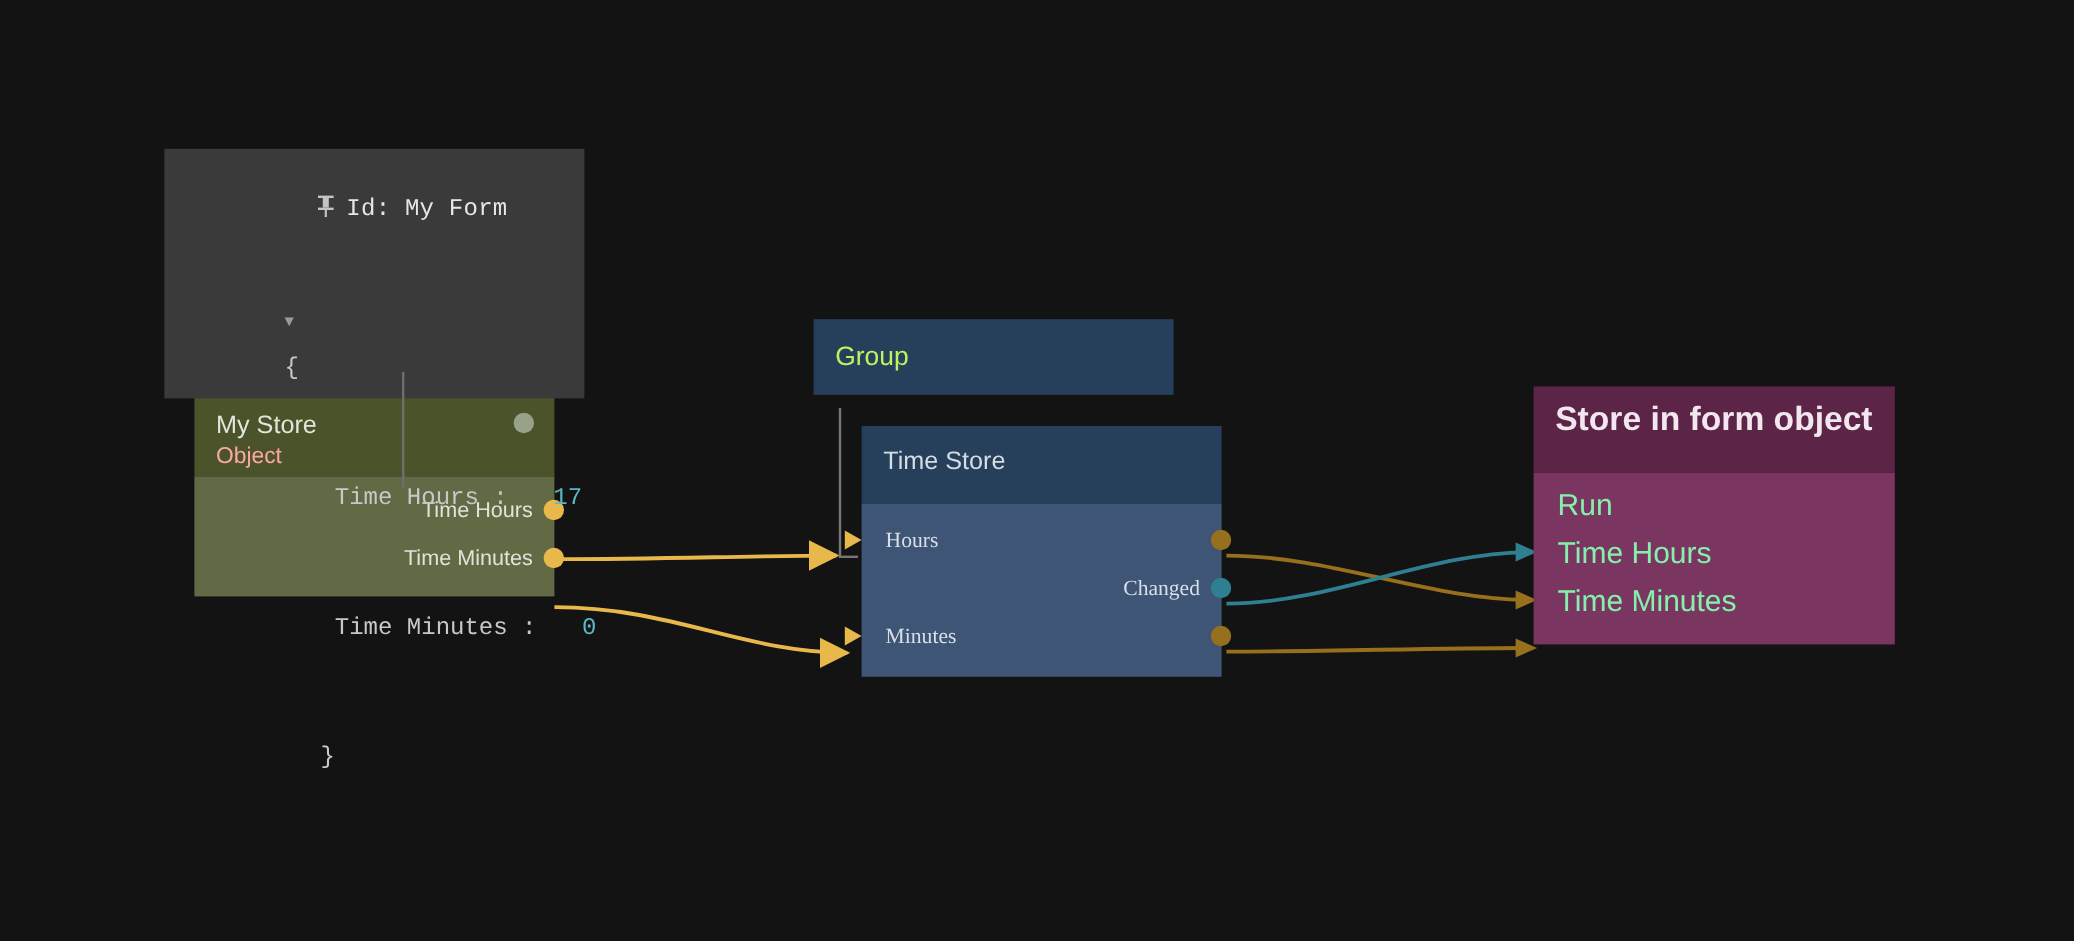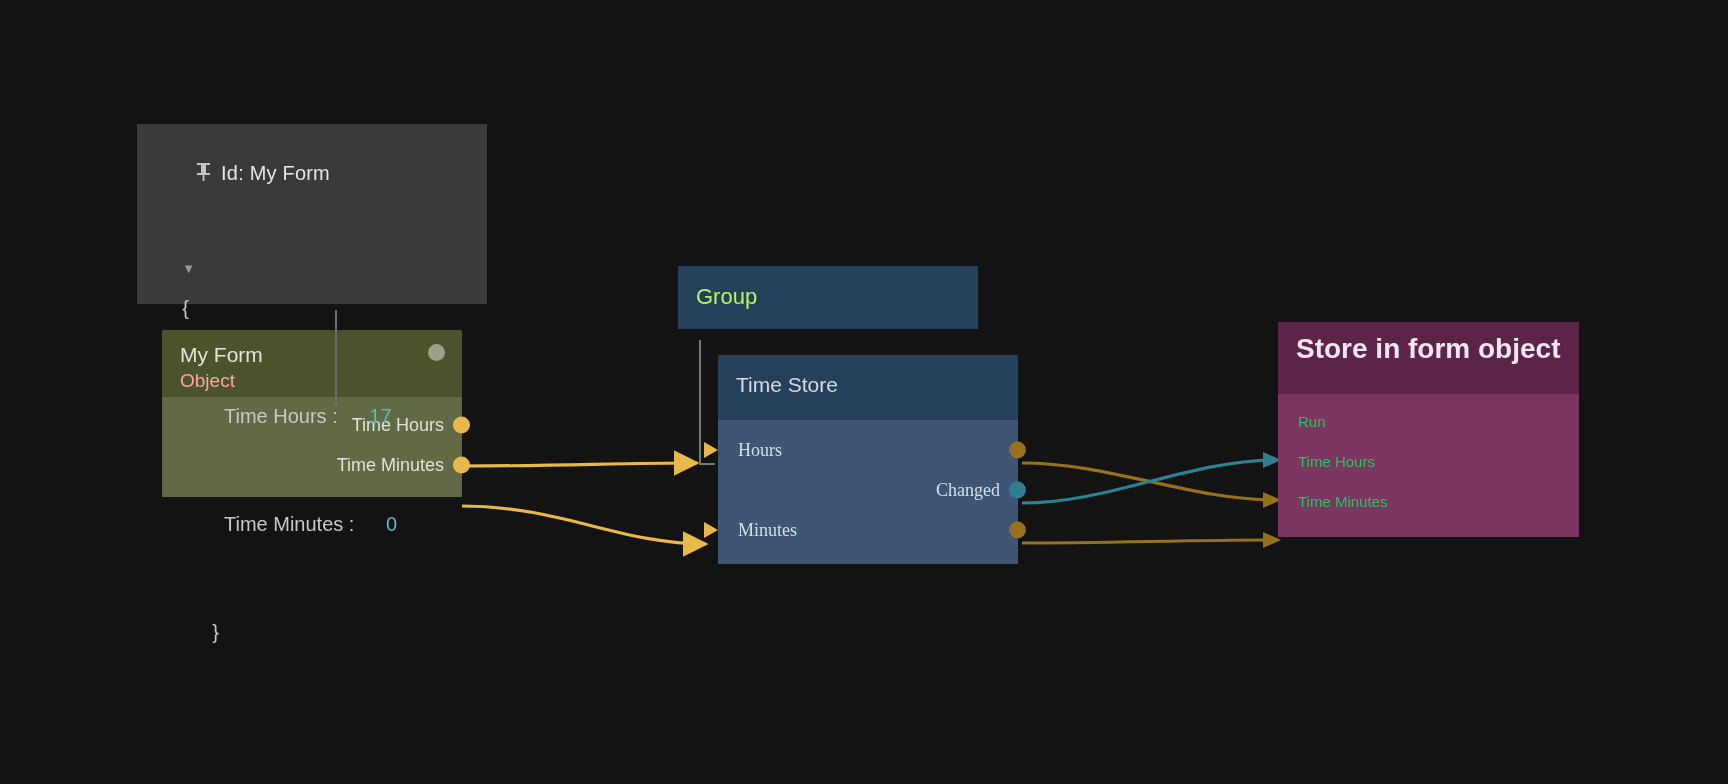--- a/index.html
+++ b/index.html
@@ -35,12 +35,12 @@
     left: 137px;
     top: 124px;
     width: 350px;
-    height: 180px;
+    height: 208px;
     background: #3a3a3a;
     box-sizing: border-box;
-    padding: 10px 0 0 0;
+    padding: 10px 0 0 16px;
     z-index: 20;
-    font-family: Liberation Sans, sans-serif;
+    font-family: Liberation Mono, monospace;
   }
   .insp-title {
     display: flex;

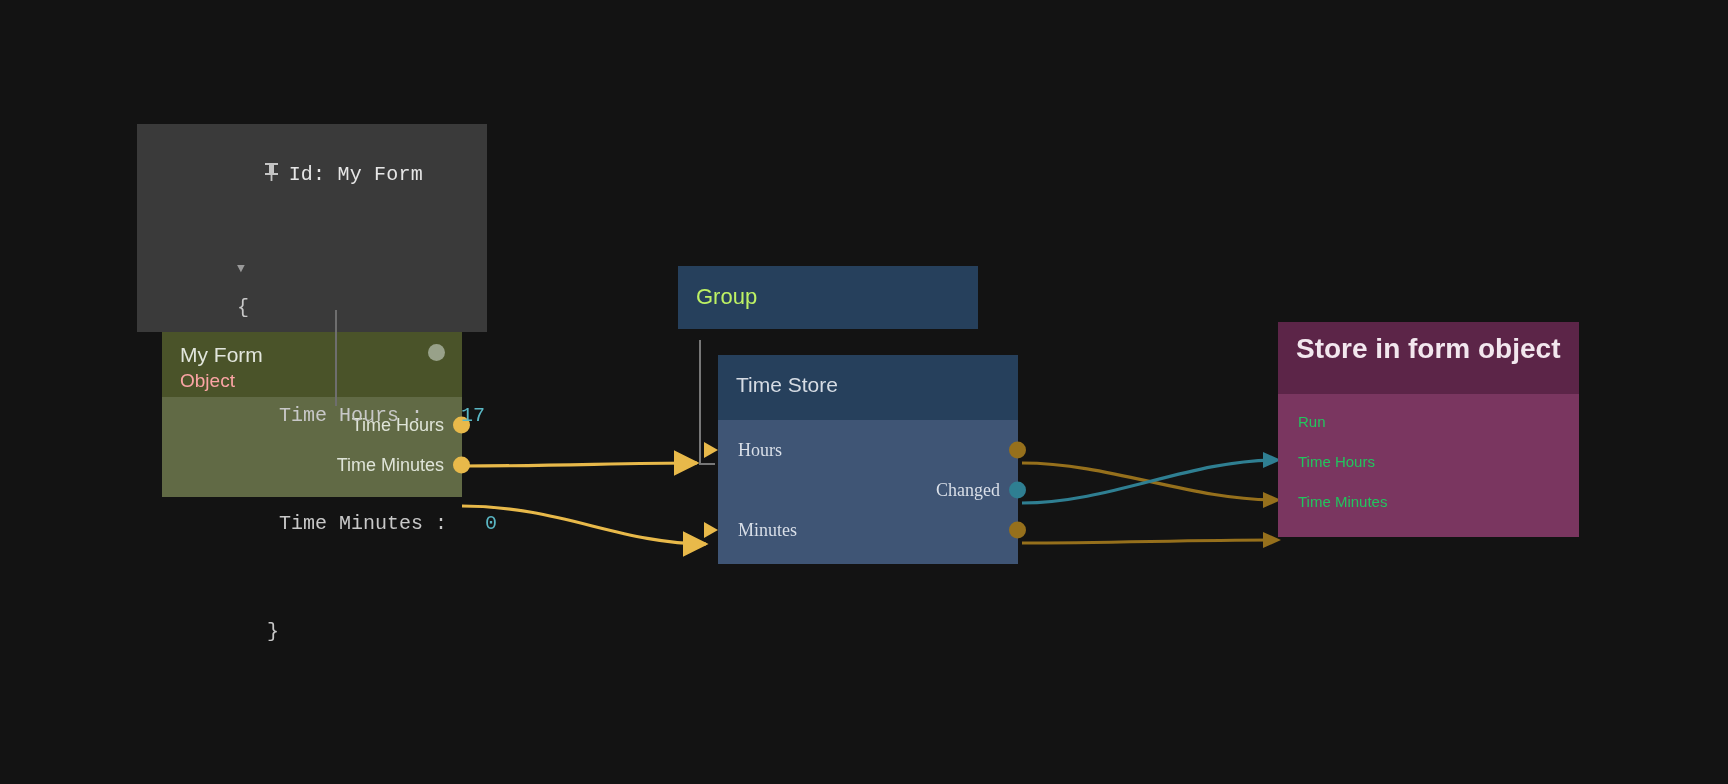--- a/index.html
+++ b/index.html
@@ -275,7 +275,7 @@
 
   <div class="node" id="node-myform">
     <div class="node-head">
-      <div class="node-title">My Form</div>
+      <div class="node-title">My Store</div>
       <div class="node-subtitle">Object</div>
       <div class="head-status"></div>
     </div>

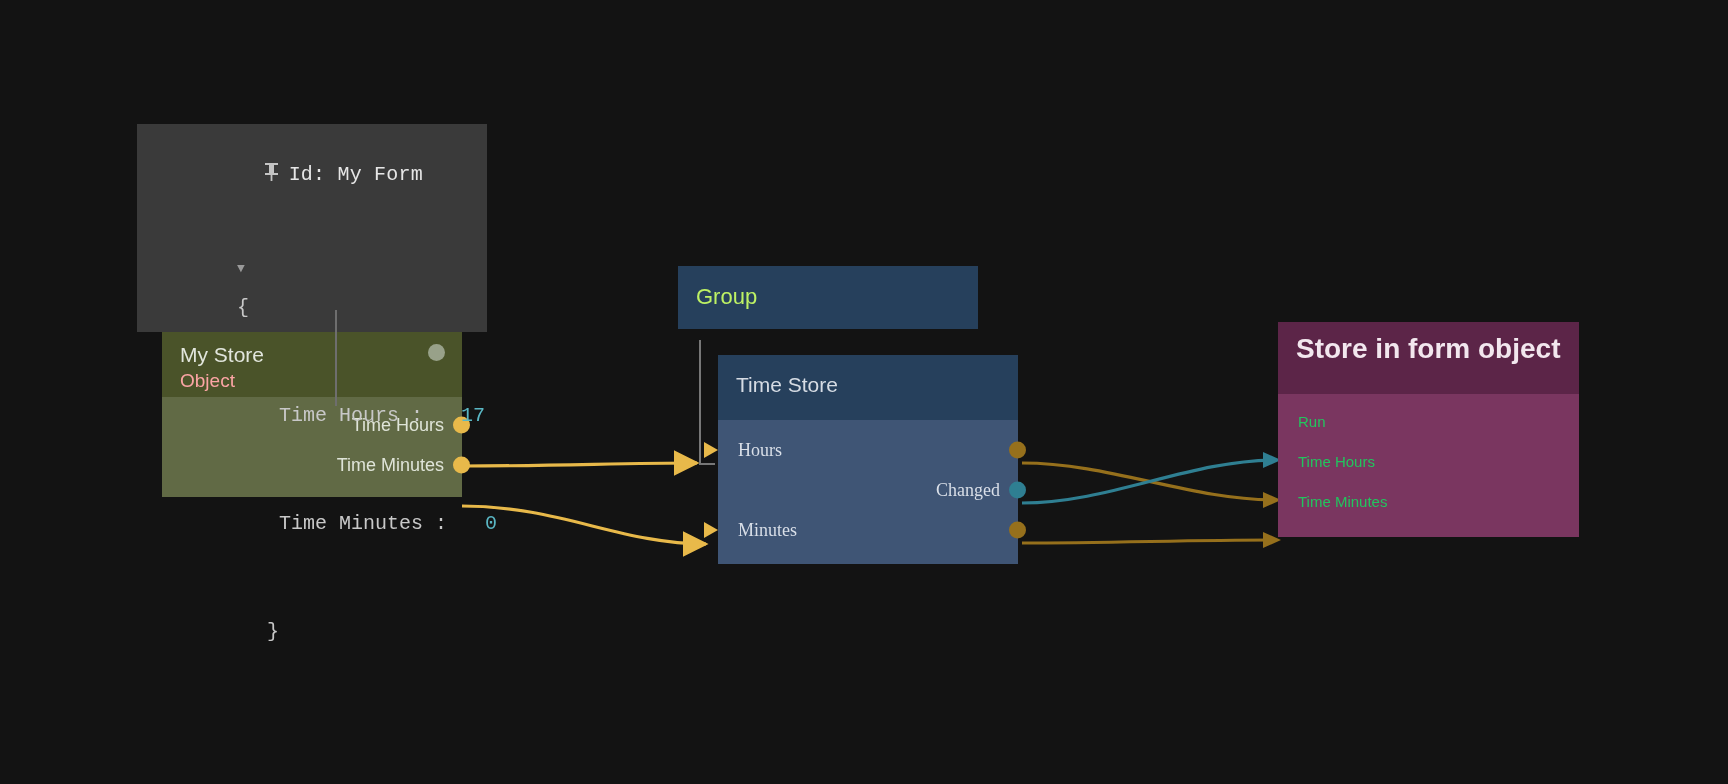--- a/index.html
+++ b/index.html
@@ -204,7 +204,7 @@
   #node-store .node-title { color: #f2e7ee; font-size: 28px; font-weight: bold; }
   #node-store .node-subtitle { color: #c9a8bd; }
   #node-store .node-body { background: #7a3660; padding: 7px 0 16px 0; }
-  #node-store .port-row { color: #22c55e; font-size: 15px; }
+  #node-store .port-row { color: #86efac; font-size: 25px; }
 </style>
 </head>
 <body>

